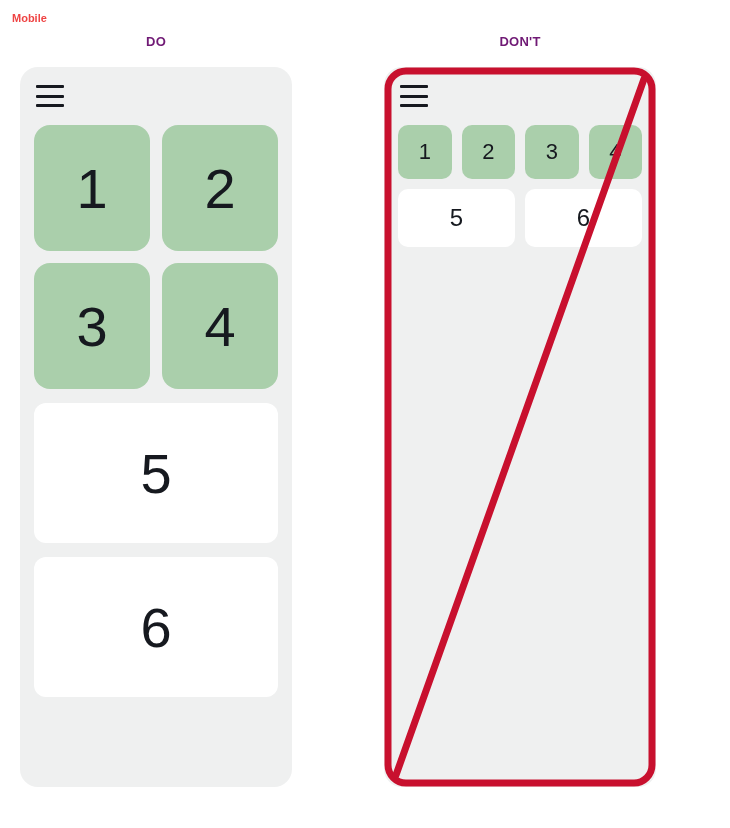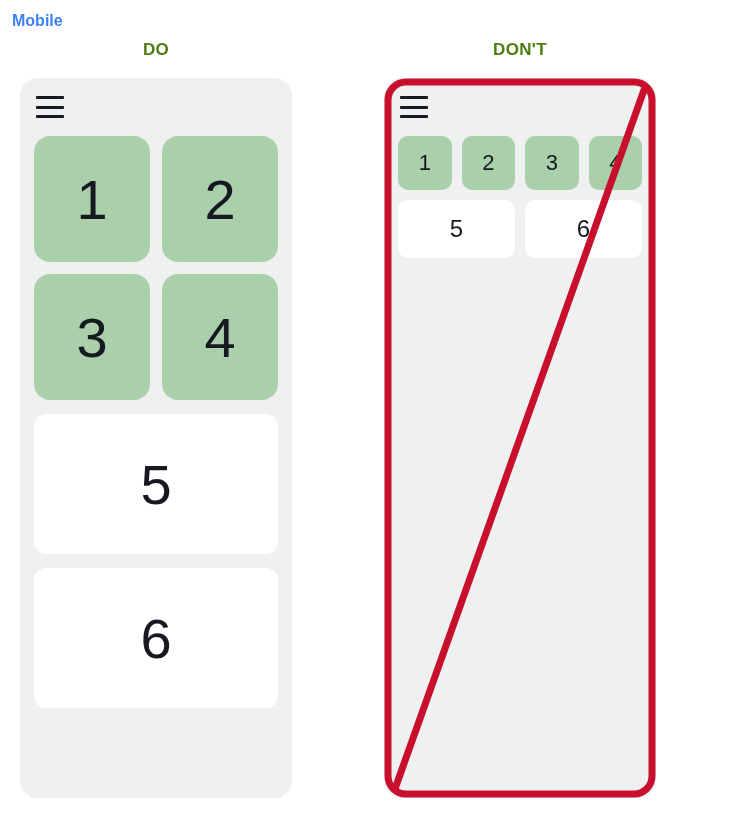--- a/index.html
+++ b/index.html
@@ -10,8 +10,8 @@
     }
     .section-label {
       font-weight: 700;
-      font-size: 16px;
-      color: #3b82f6;
+      font-size: 11px;
+      color: #ef4444;
       margin-bottom: 10px;
     }
     .comparison {

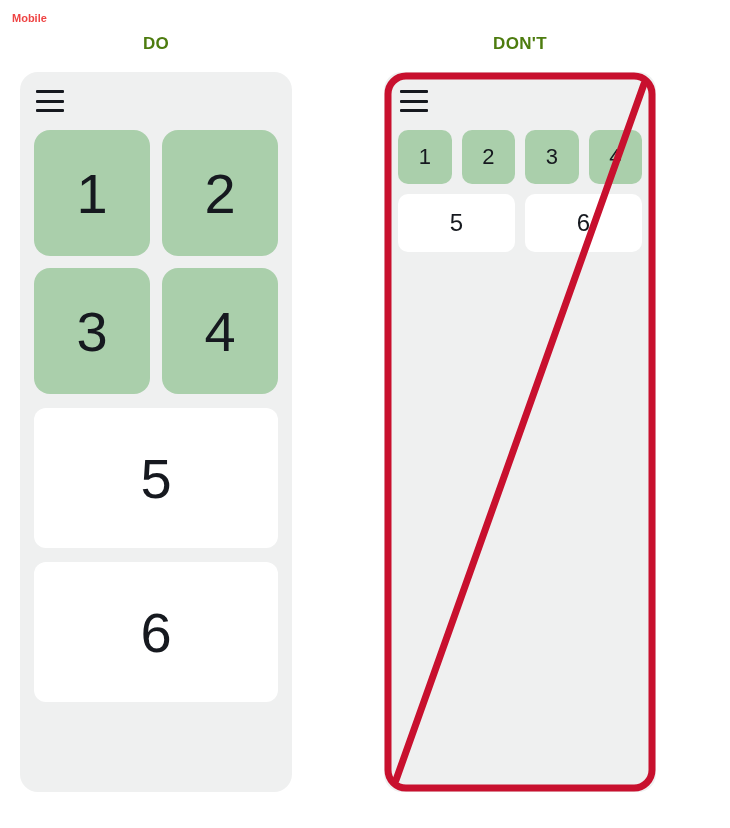--- a/index.html
+++ b/index.html
@@ -28,9 +28,9 @@
     }
     .col-label {
       font-weight: 700;
-      font-size: 17px;
+      font-size: 13px;
       letter-spacing: 0.02em;
-      color: #4d7c0f;
+      color: #701a75;
       margin-bottom: 18px;
     }
     .phone {

